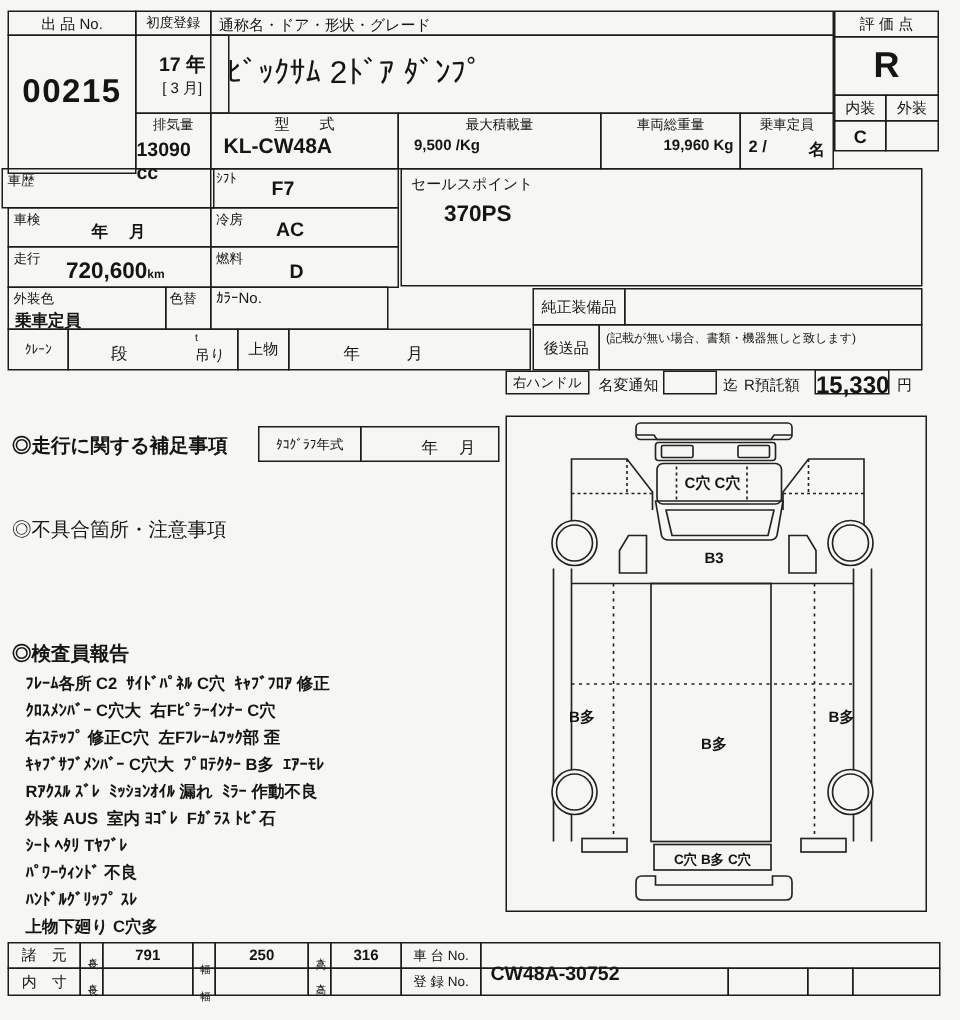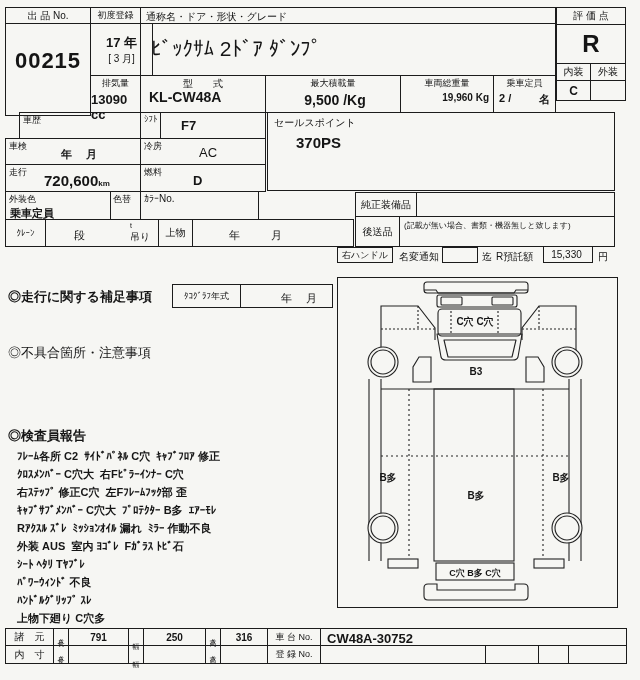--- a/index.html
+++ b/index.html
@@ -50,7 +50,7 @@
   </div>
   <div class="box col" style="left:265px;top:75px;width:136px;height:38px">
     <div class="cl">最大積載量</div>
-    <div class="cv" style="display:flex;justify-content:center;padding:3px 6px 0 10px;font-size:14px">
+    <div class="cv" style="display:flex;justify-content:flex-start;padding:3px 6px 0 10px;font-size:10px">
       <span>9,500 /</span>
       <span>Kg</span>
     </div>

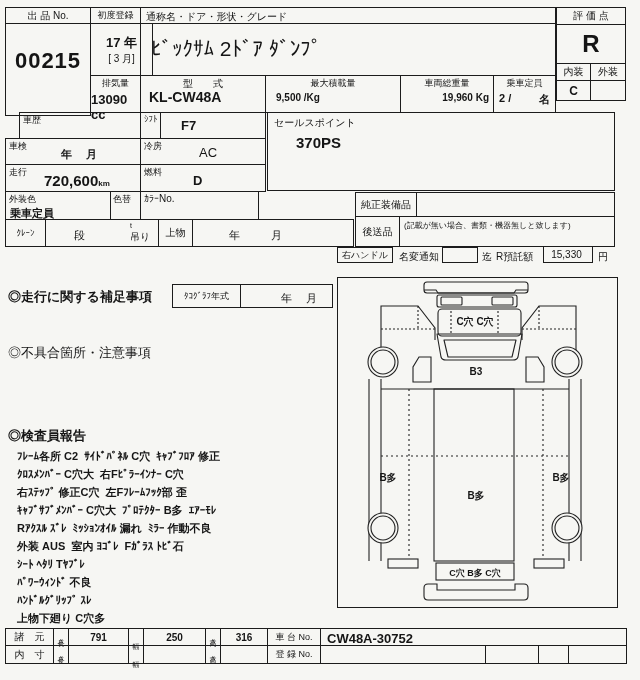--- a/index.html
+++ b/index.html
@@ -74,7 +74,7 @@
   <div class="box c" style="left:556px;top:80px;width:35px;height:21px;font-size:12px;font-weight:bold">C</div>
   <div class="box c" style="left:590px;top:80px;width:36px;height:21px;font-size:12px;font-weight:bold"></div>
 
-  <div class="box" style="left:19px;top:112px;width:142px;height:27px">
+  <div class="box" style="left:1px;top:112px;width:142px;height:27px">
     <span class="lab">車歴</span>
   </div>
   <div class="box" style="left:140px;top:112px;width:126px;height:27px">

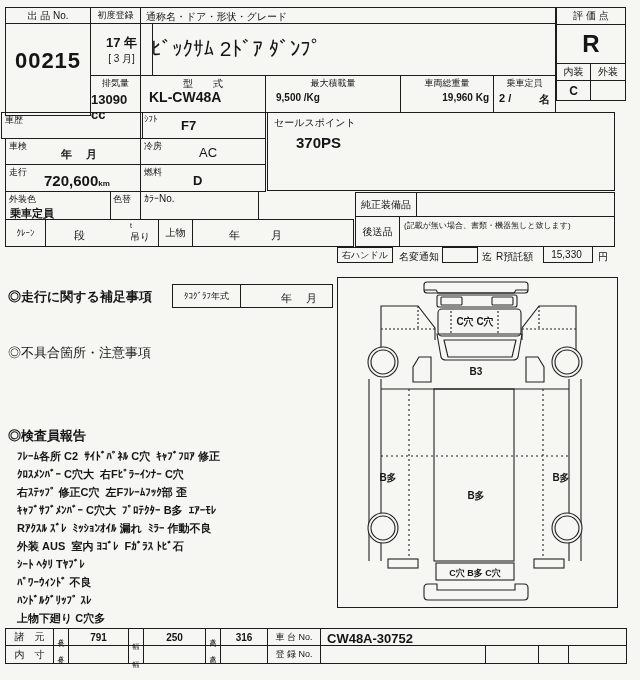--- a/index.html
+++ b/index.html
@@ -88,7 +88,7 @@
   </div>
   <div class="box" style="left:140px;top:138px;width:126px;height:27px">
     <span class="lab">冷房</span>
-    <span class="txt" style="left:58px;top:6px;font-size:13px;font-weight:normal">AC</span>
+    <span class="txt" style="left:43px;top:6px;font-size:13px;font-weight:bold">AC</span>
   </div>
 
   <div class="box" style="left:5px;top:164px;width:136px;height:28px">

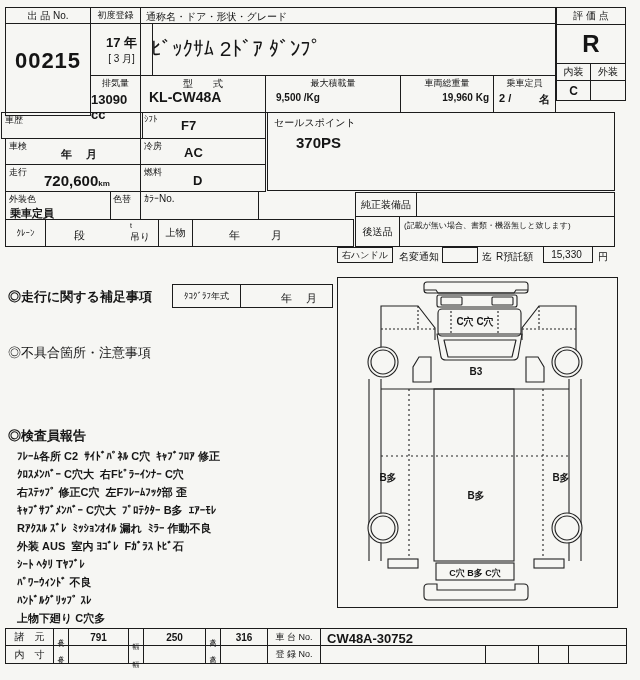--- a/index.html
+++ b/index.html
@@ -145,7 +145,7 @@
   <span class="txt" style="left:482px;top:250px;font-size:10px">迄</span>
   <span class="txt" style="left:496px;top:250px;font-size:10px">R預託額</span>
   <div class="box" style="left:543px;top:246px;width:50px;height:17px">
-    <div style="font-size:10px;font-weight:normal;text-align:center;padding:2px 3px 0 0">15,330</div>
+    <div style="font-size:16px;font-weight:bold;text-align:center;padding:2px 3px 0 0">15,330</div>
   </div>
   <span class="txt" style="left:598px;top:250px;font-size:10px">円</span>
 

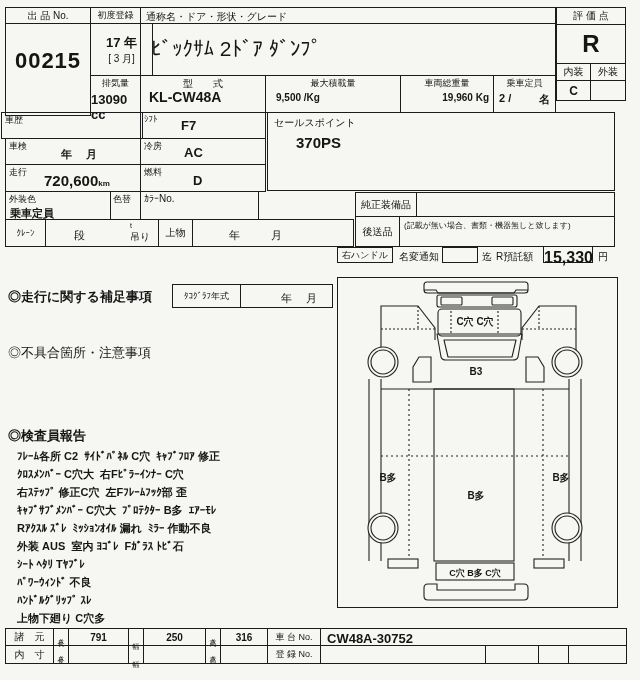--- a/index.html
+++ b/index.html
@@ -250,7 +250,7 @@
   <div class="box c" style="left:220px;top:628px;width:48px;height:18px;font-size:10px;font-weight:bold">316</div>
   <div class="box c" style="left:267px;top:628px;width:54px;height:18px;font-size:9px">車 台 No.</div>
   <div class="box" style="left:320px;top:628px;width:307px;height:18px">
-    <span class="txt" style="left:6px;top:2px;font-size:13px;font-weight:bold">CW48A-30752</span>
+    <span class="txt" style="left:6px;top:12px;font-size:13px;font-weight:bold">CW48A-30752</span>
   </div>
 
   <div class="box c" style="left:5px;top:645px;width:49px;height:19px;font-size:10px">内　寸</div>

